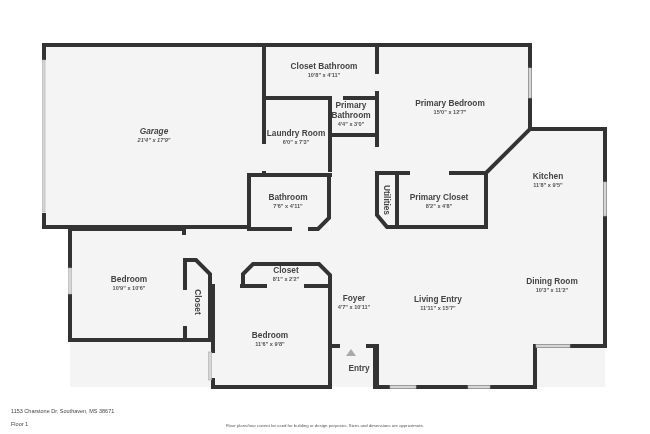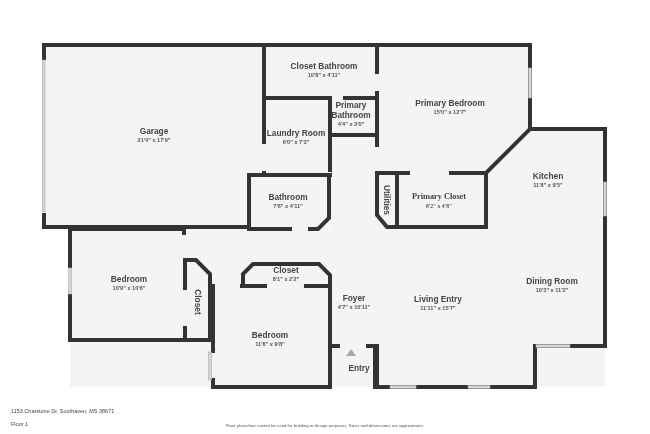--- a/index.html
+++ b/index.html
@@ -94,7 +94,7 @@
   </g>
 </svg>
 
-<div class="label" style="left:154px; top:135px;">
+<div class="label" style="left:154px; top:135px;font-style:italic;">
   <span class="name">Garage</span>
   <span class="dim">21'4" x 17'9"</span>
 </div>

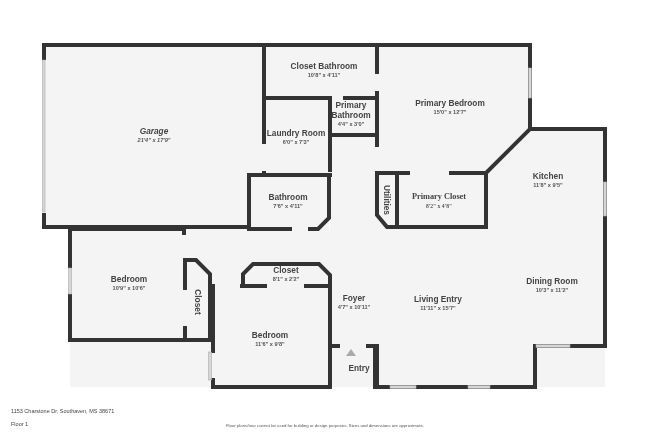--- a/index.html
+++ b/index.html
@@ -122,7 +122,7 @@
 <div class="label vertical" style="left:387px; top:200px;">
   <span class="name">Utilities</span>
 </div>
-<div class="label" style="left:439px; top:201px;font-family:Liberation Serif, serif;">
+<div class="label" style="left:439px; top:201px;">
   <span class="name">Primary Closet</span>
   <span class="dim">8'2" x 4'8"</span>
 </div>

